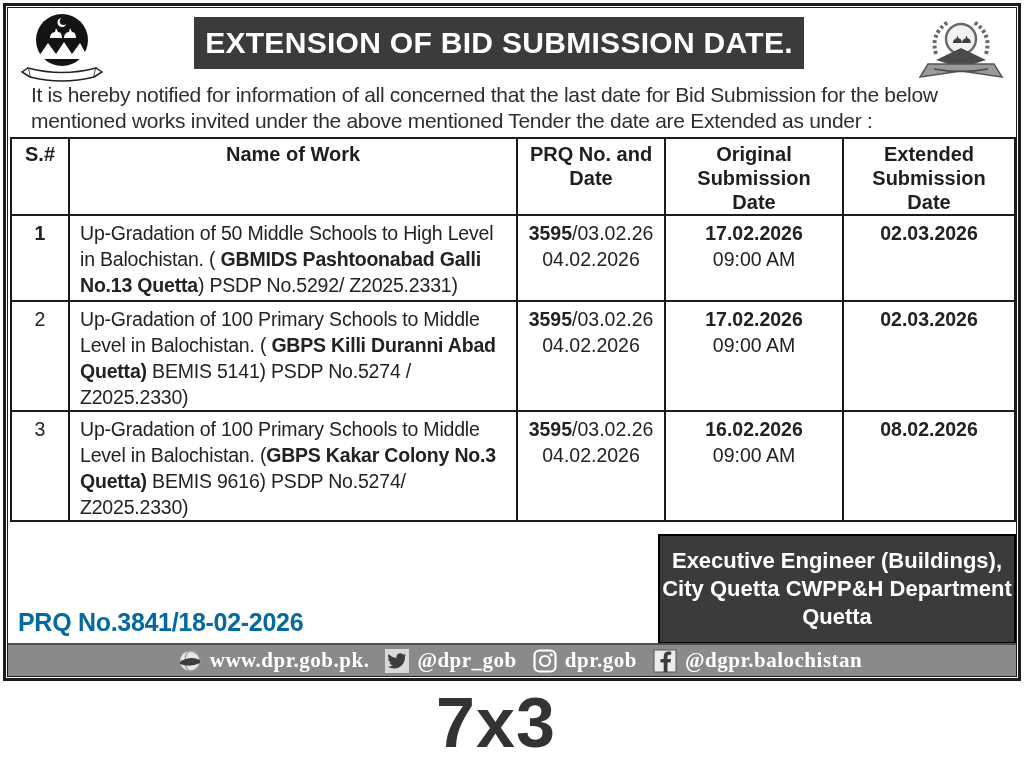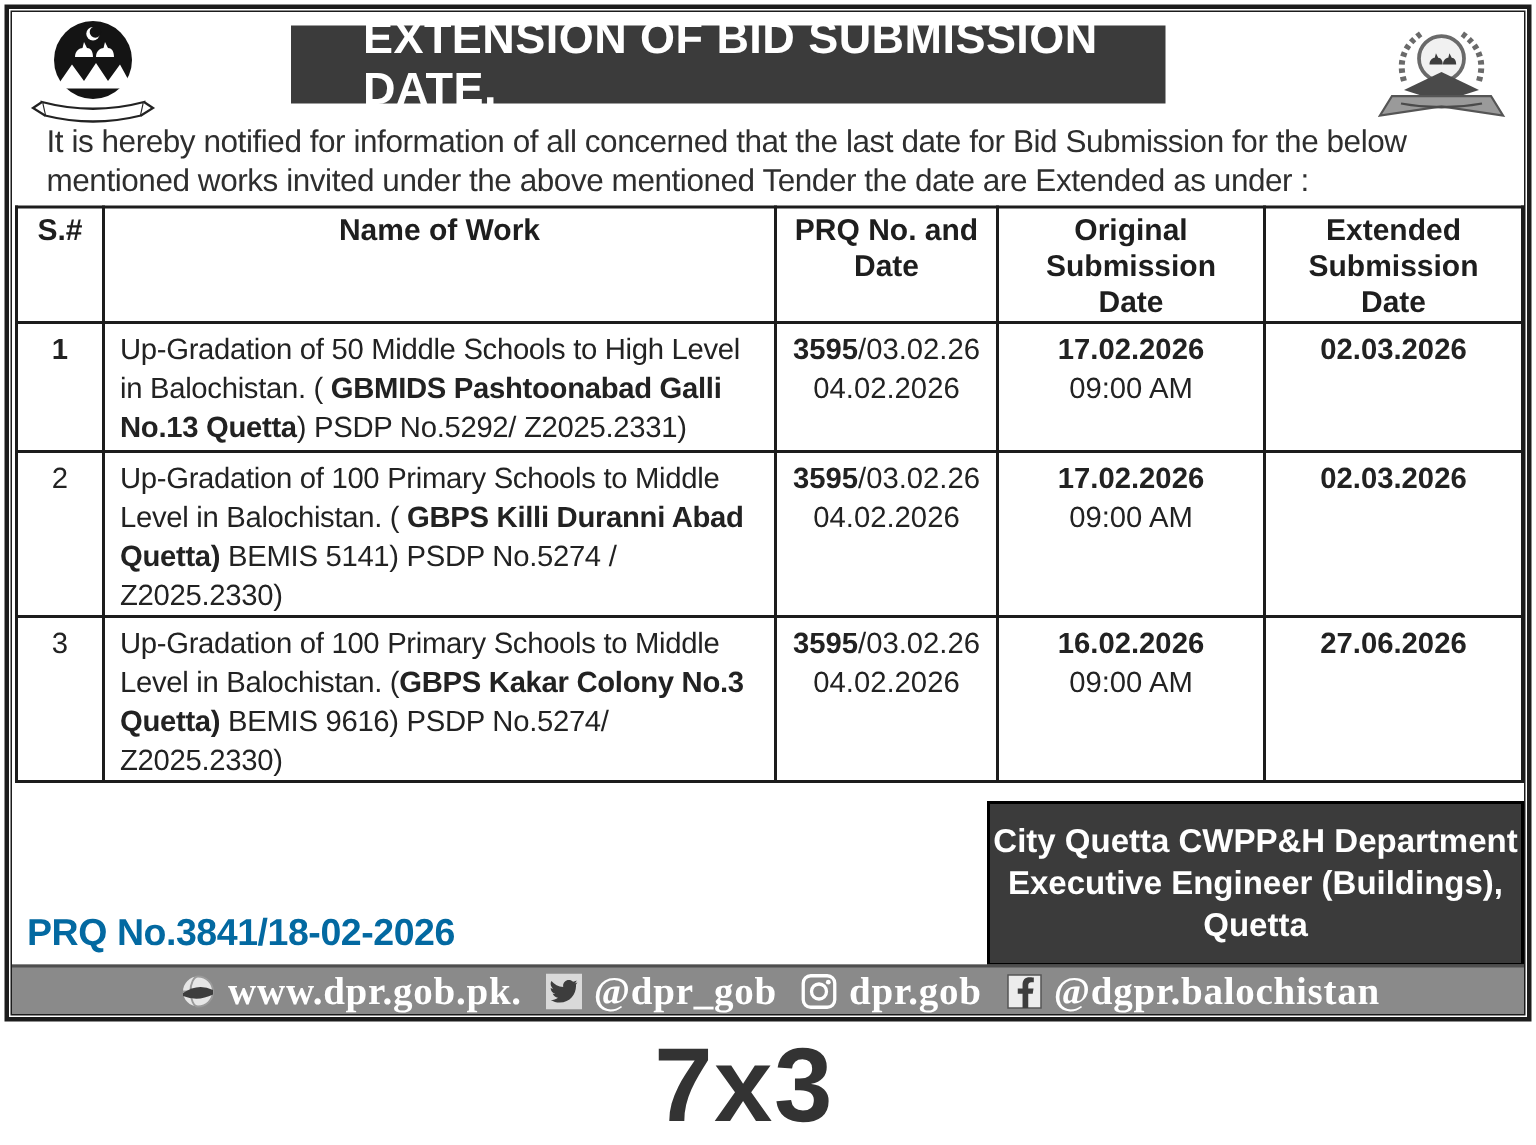--- a/index.html
+++ b/index.html
@@ -13,8 +13,8 @@
   .logo-left{left:6px;top:4px;width:96px;height:74px;}
   .logo-right{left:898px;top:6px;width:110px;height:74px;}
 
-  .title-box{position:absolute;left:186px;top:9px;width:535px;height:52px;background:#3b3b3b;color:#fff;
-    display:flex;align-items:center;justify-content:center;font-weight:bold;font-size:30px;letter-spacing:.3px;padding-left:48px;}
+  .title-box{position:absolute;left:186px;top:9px;width:610px;height:52px;background:#3b3b3b;color:#fff;
+    display:flex;align-items:center;justify-content:center;font-weight:bold;font-size:30px;letter-spacing:.3px;}
 
   .intro{position:absolute;left:23px;top:74px;width:1002px;font-size:21px;line-height:26px;letter-spacing:-.3px;color:#2e2e2e;}
 

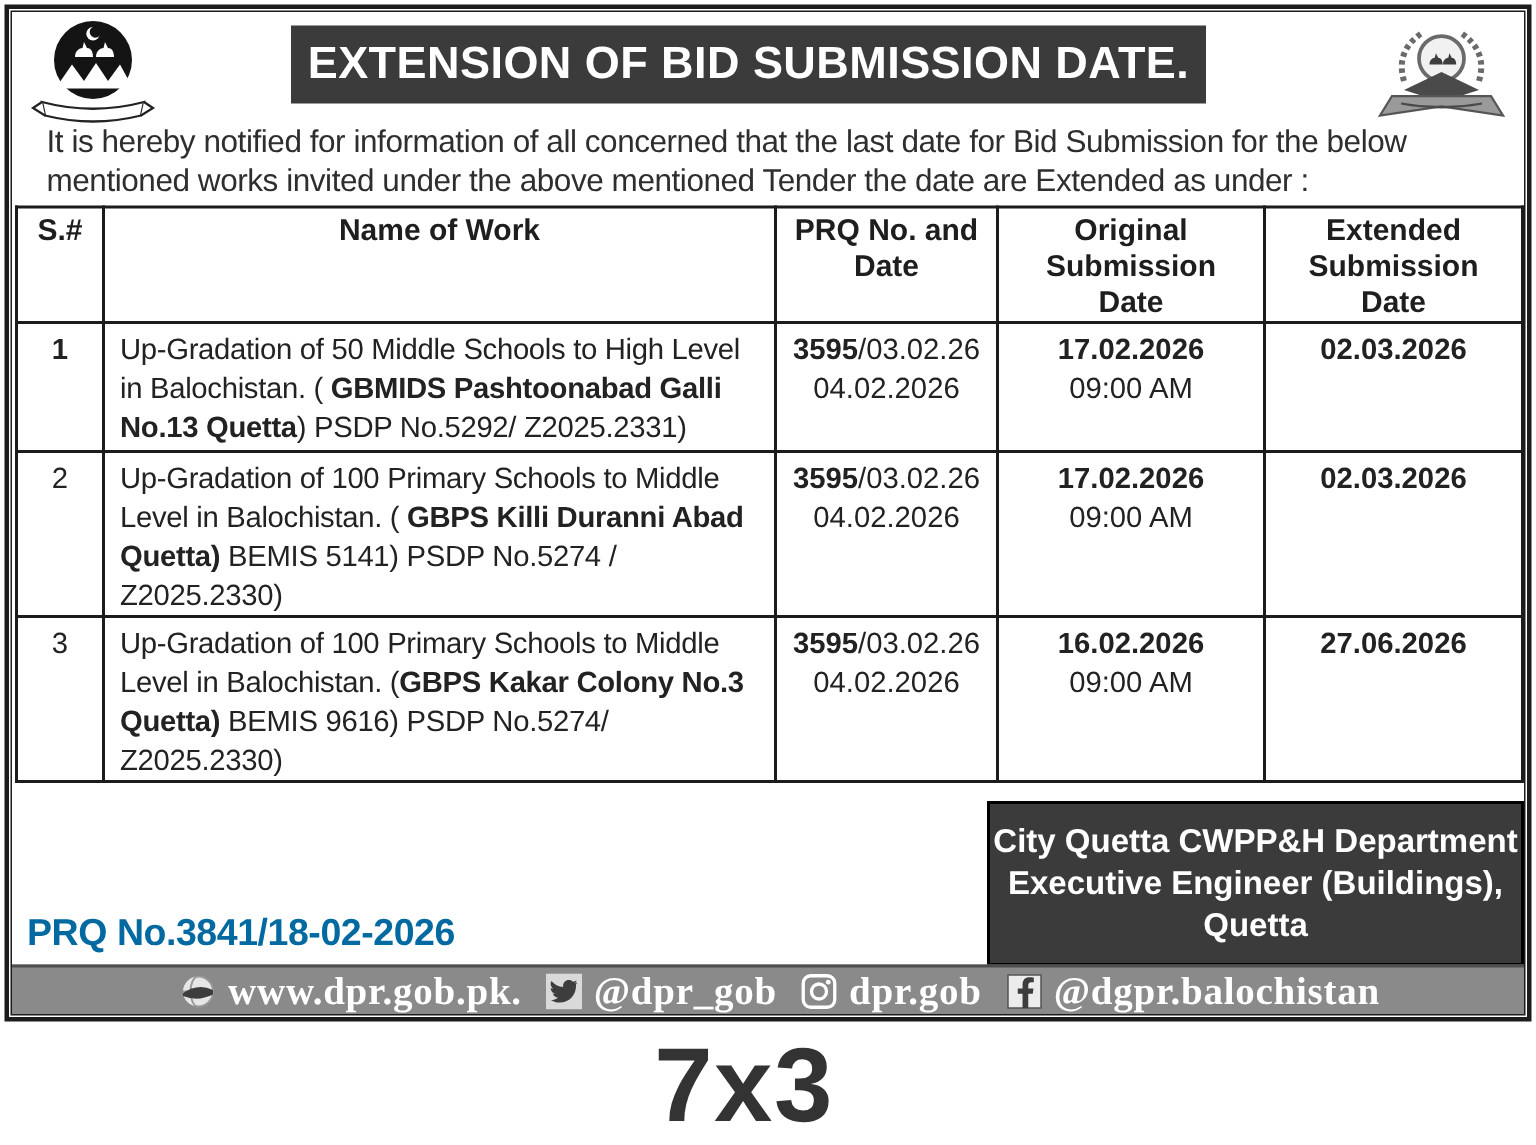--- a/index.html
+++ b/index.html
@@ -137,7 +137,7 @@
               <div class="b">16.02.2026</div>
               <div>09:00 AM</div>
             </td>
-            <td class="ext">27.06.2026</td>
+            <td class="ext">08.02.2026</td>
           </tr>
         </tbody>
     </table>

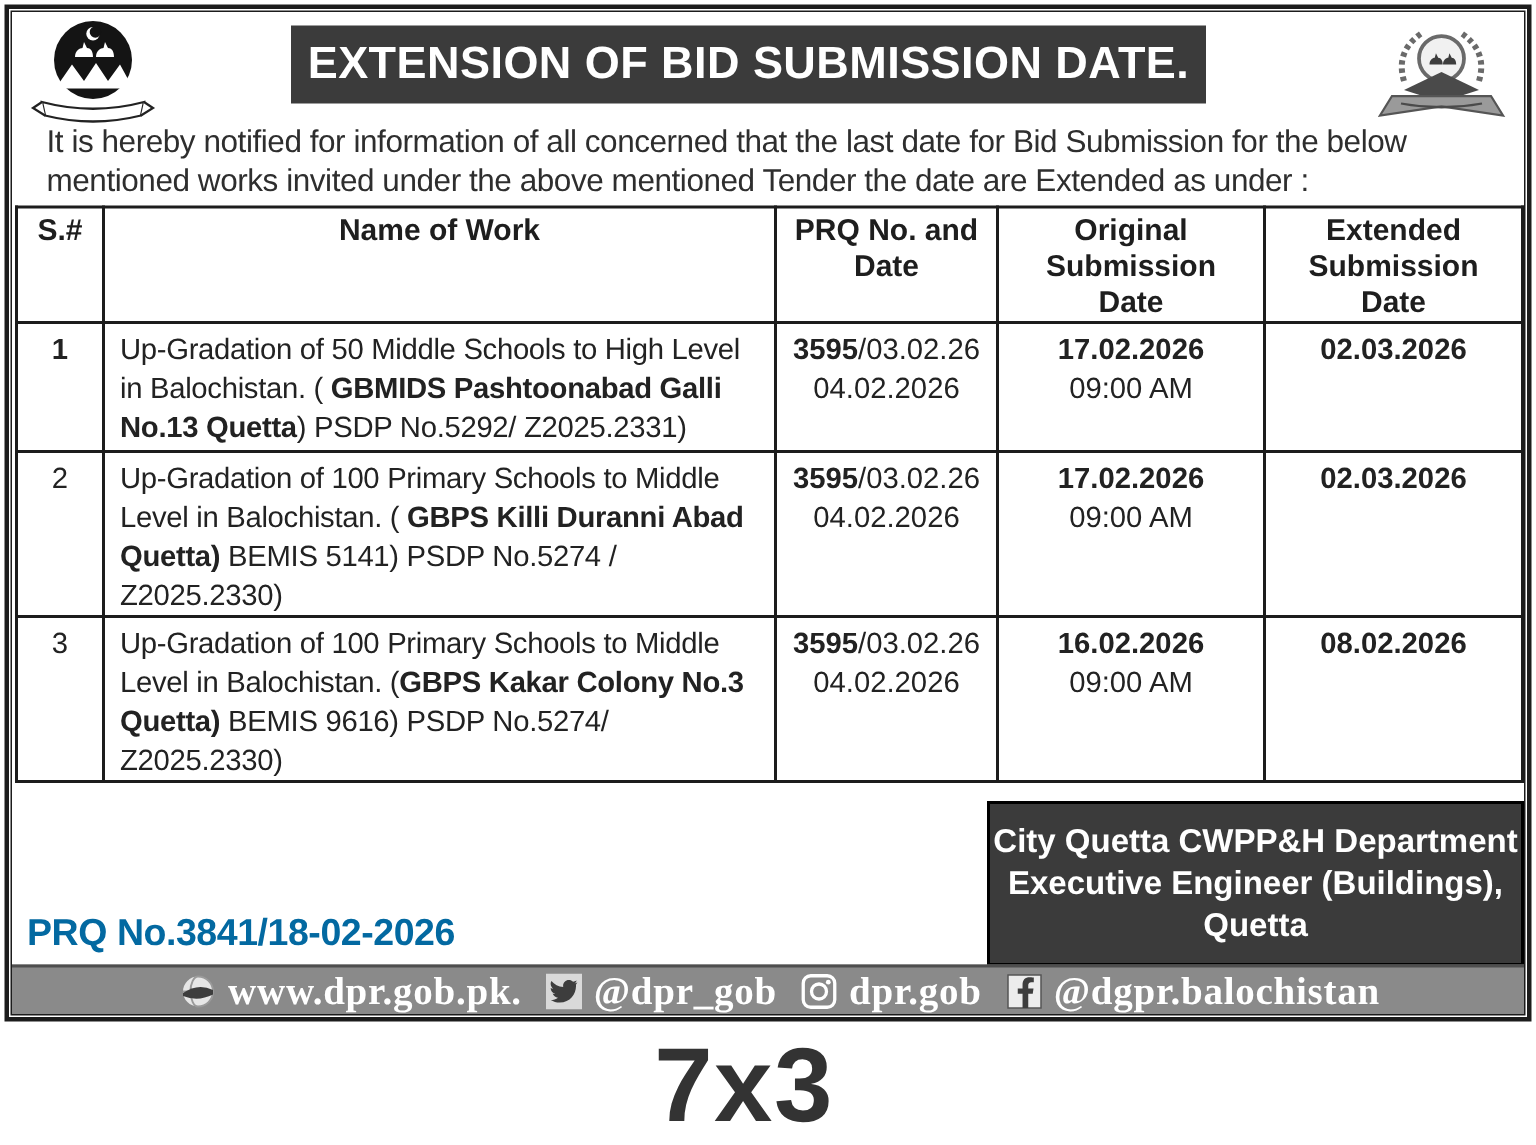--- a/index.html
+++ b/index.html
@@ -144,8 +144,8 @@
 
 
     <div class="sig-box">
+      <div>Executive Engineer (Buildings),</div>
       <div>City Quetta CWPP&amp;H Department</div>
-      <div>Executive Engineer (Buildings),</div>
       <div>Quetta</div>
     </div>
 

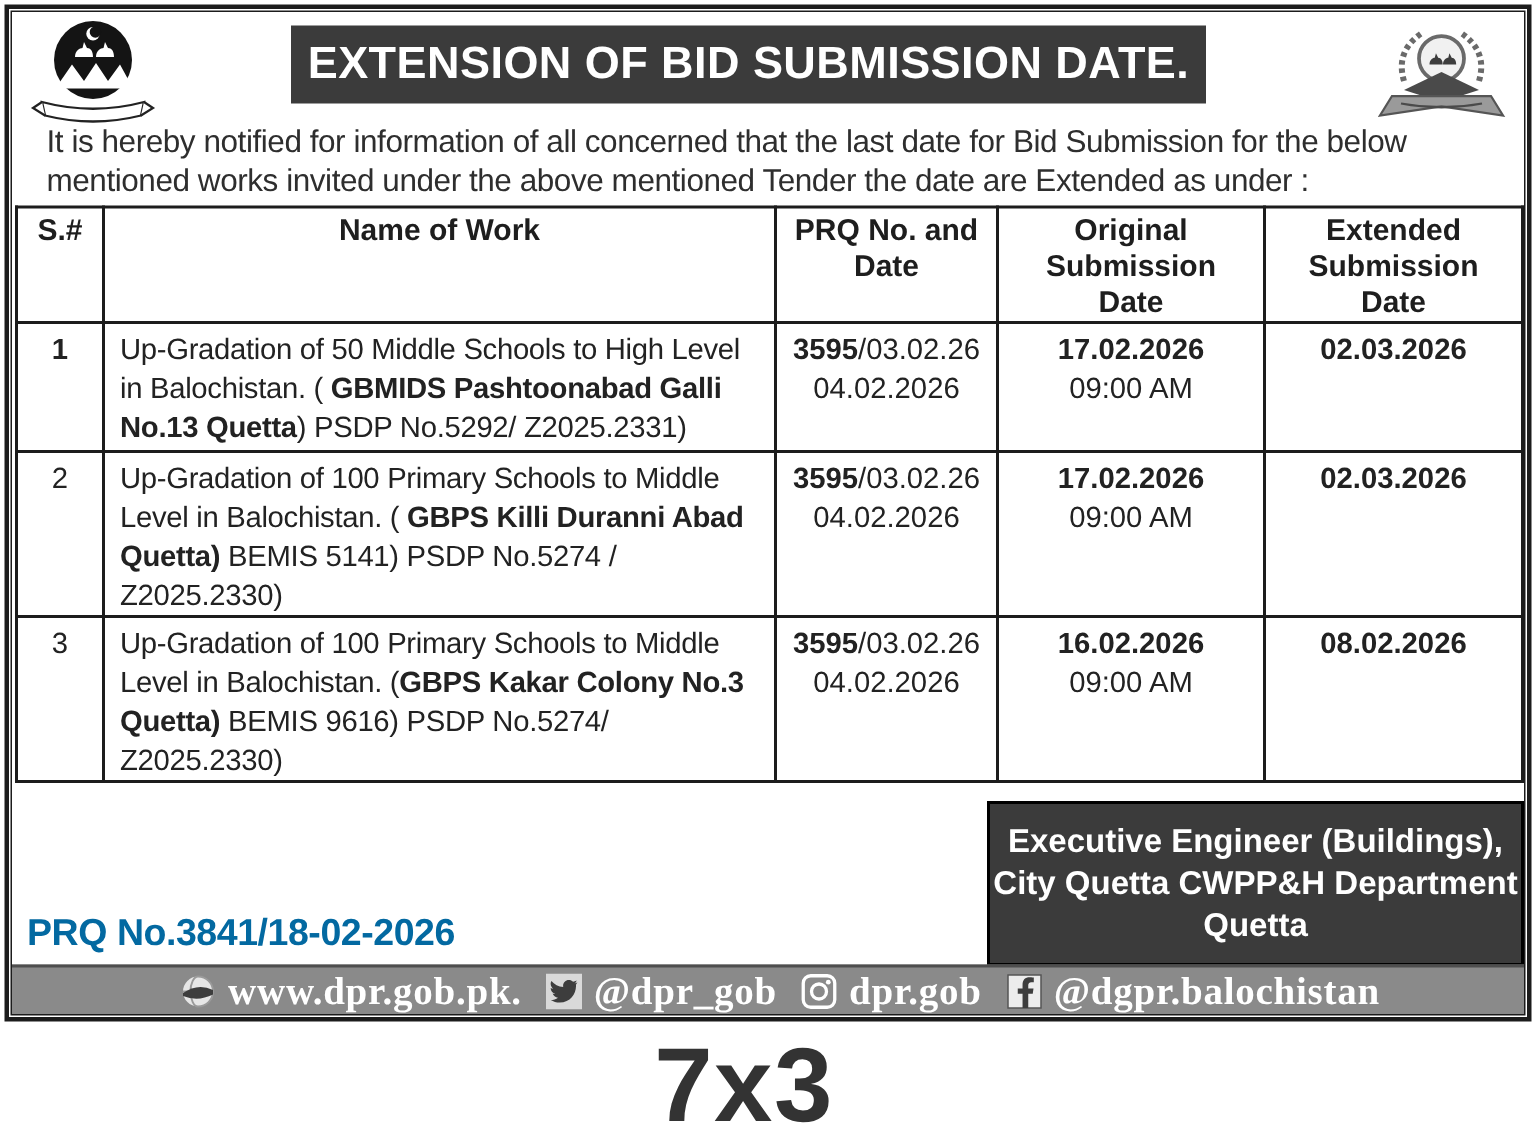--- a/index.html
+++ b/index.html
@@ -38,7 +38,7 @@
 
   .social-bar{position:absolute;left:0;right:0;bottom:0;height:31px;background:#8a8a8a;border-top:2px solid #4e4e4e;
     display:flex;align-items:center;justify-content:center;gap:16px;color:#fff;
-    font-family:"Liberation Serif",serif;font-weight:bold;font-size:26px;letter-spacing:.5px;padding-left:16px;}
+    font-family:"Liberation Serif",serif;font-weight:bold;font-size:21px;letter-spacing:.5px;padding-left:16px;}
   .social-item{display:flex;align-items:center;gap:8px;}
   .social-item svg{display:block;}
 

